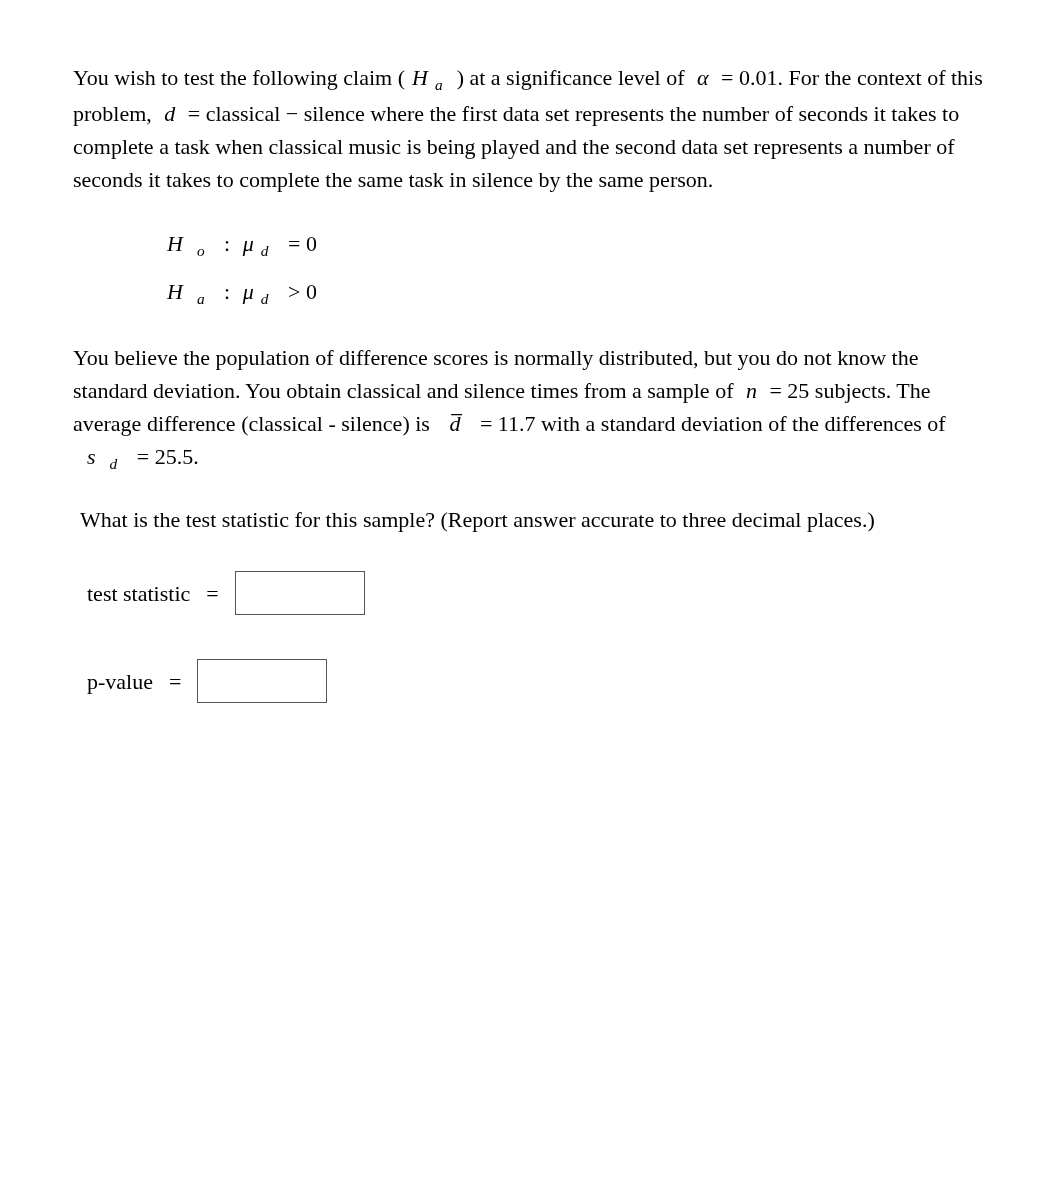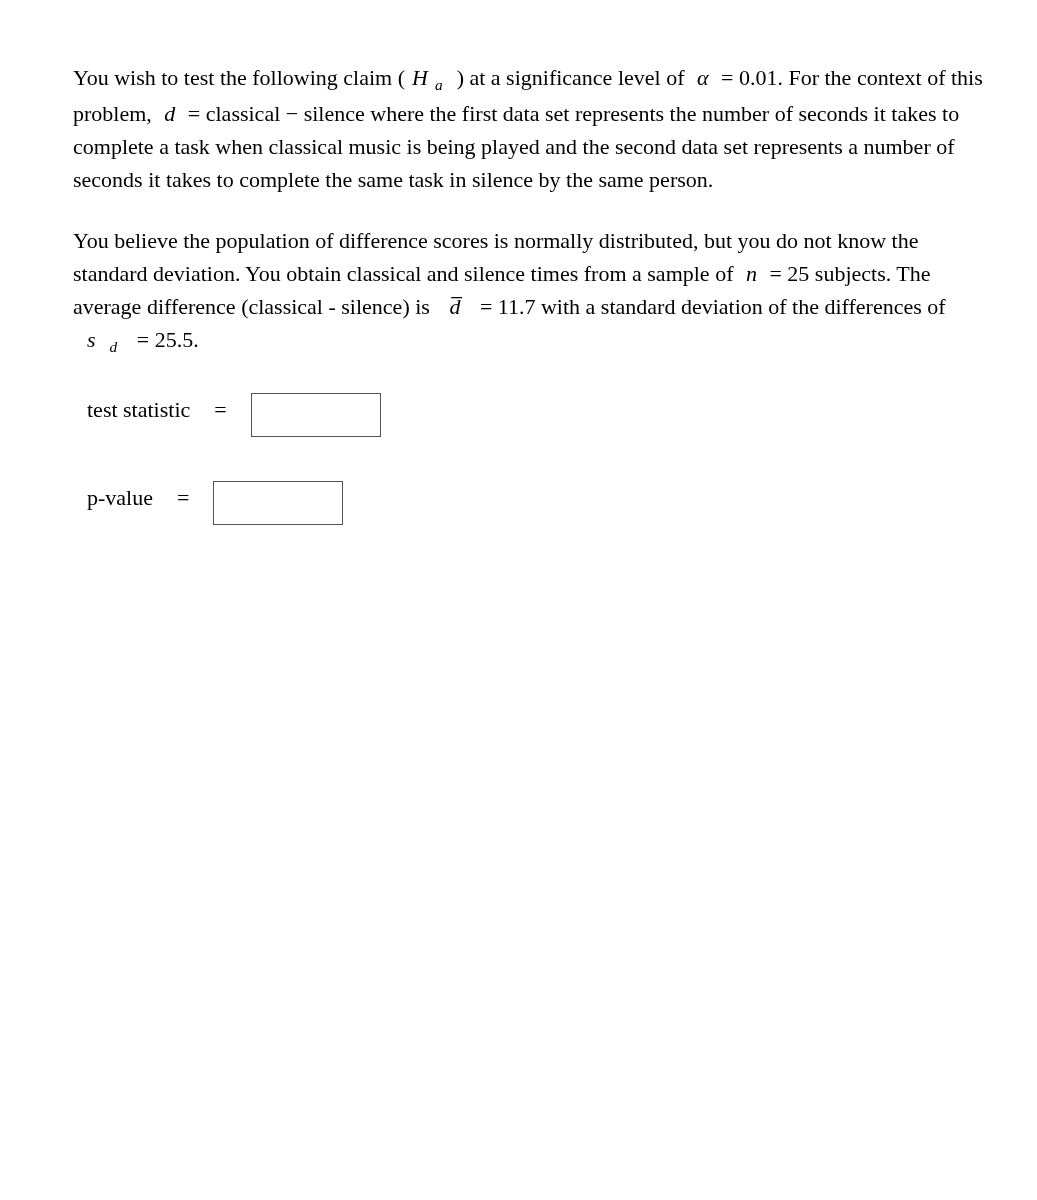--- a/index.html
+++ b/index.html
@@ -91,6 +91,14 @@
     same task in silence by the same person.
   </div>
 
+  <div class="hypotheses">
+    <span class="hypothesis-line">
+      <span class="math-inline"><em>H</em><sub>o</sub></span> : <span class="math-inline">μ<sub>d</sub></span> = 0
+    </span>
+    <span class="hypothesis-line">
+      <span class="math-inline"><em>H</em><sub>a</sub></span> : <span class="math-inline">μ<sub>d</sub></span> &gt; 0
+    </span>
+  </div>
 
   <div class="paragraph">
     You believe the population of difference scores is normally

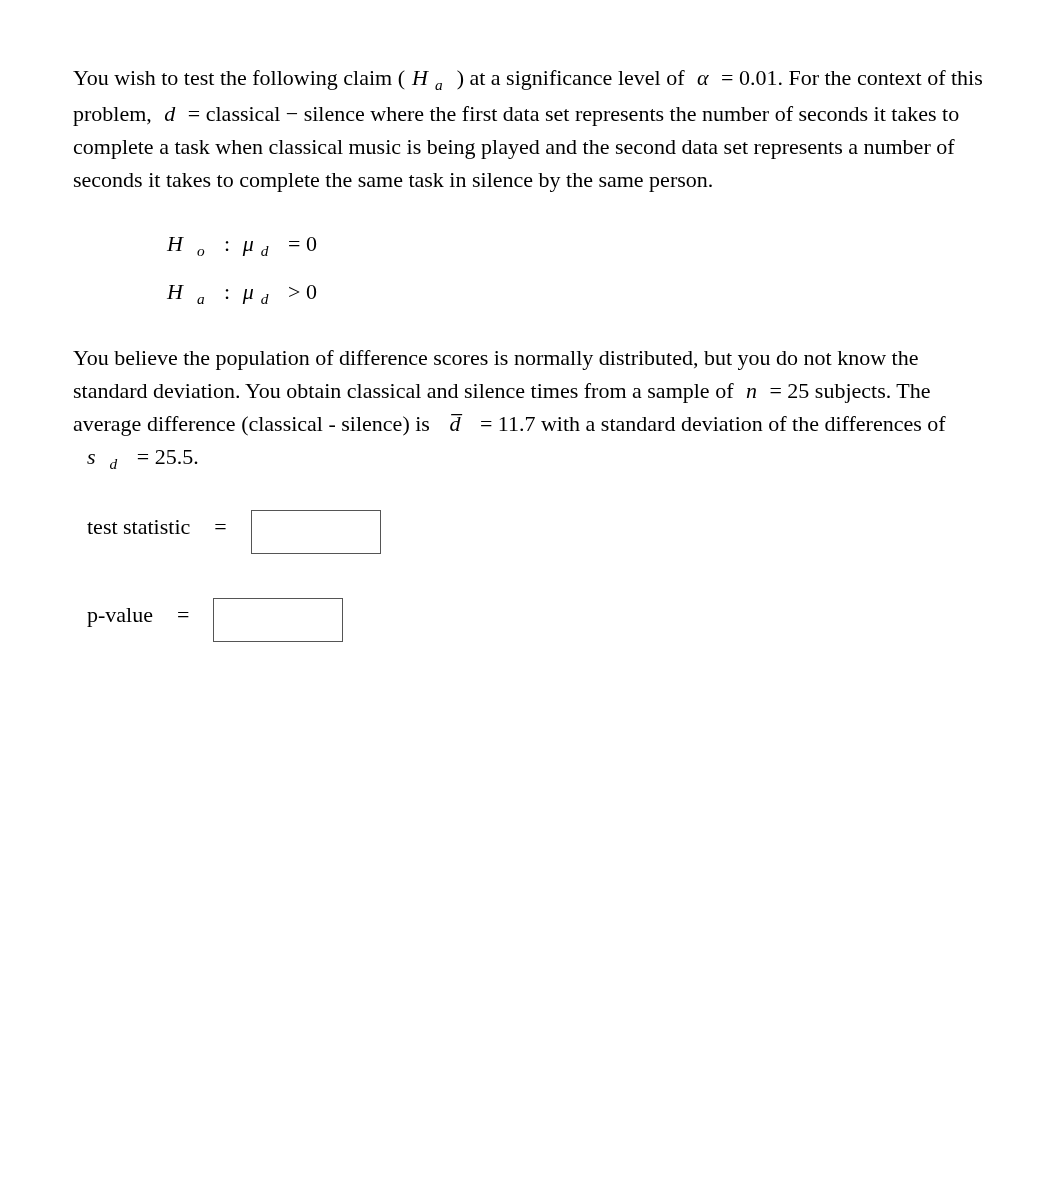--- a/index.html
+++ b/index.html
@@ -110,6 +110,10 @@
   </div>
 
   <div class="question-section">
+    <div class="paragraph">
+      What is the test statistic for this sample? (Report answer
+      accurate to three decimal places.)
+    </div>
     <div class="input-row">
       <span class="input-label">test statistic</span>
       <span class="equals-sign">=</span>

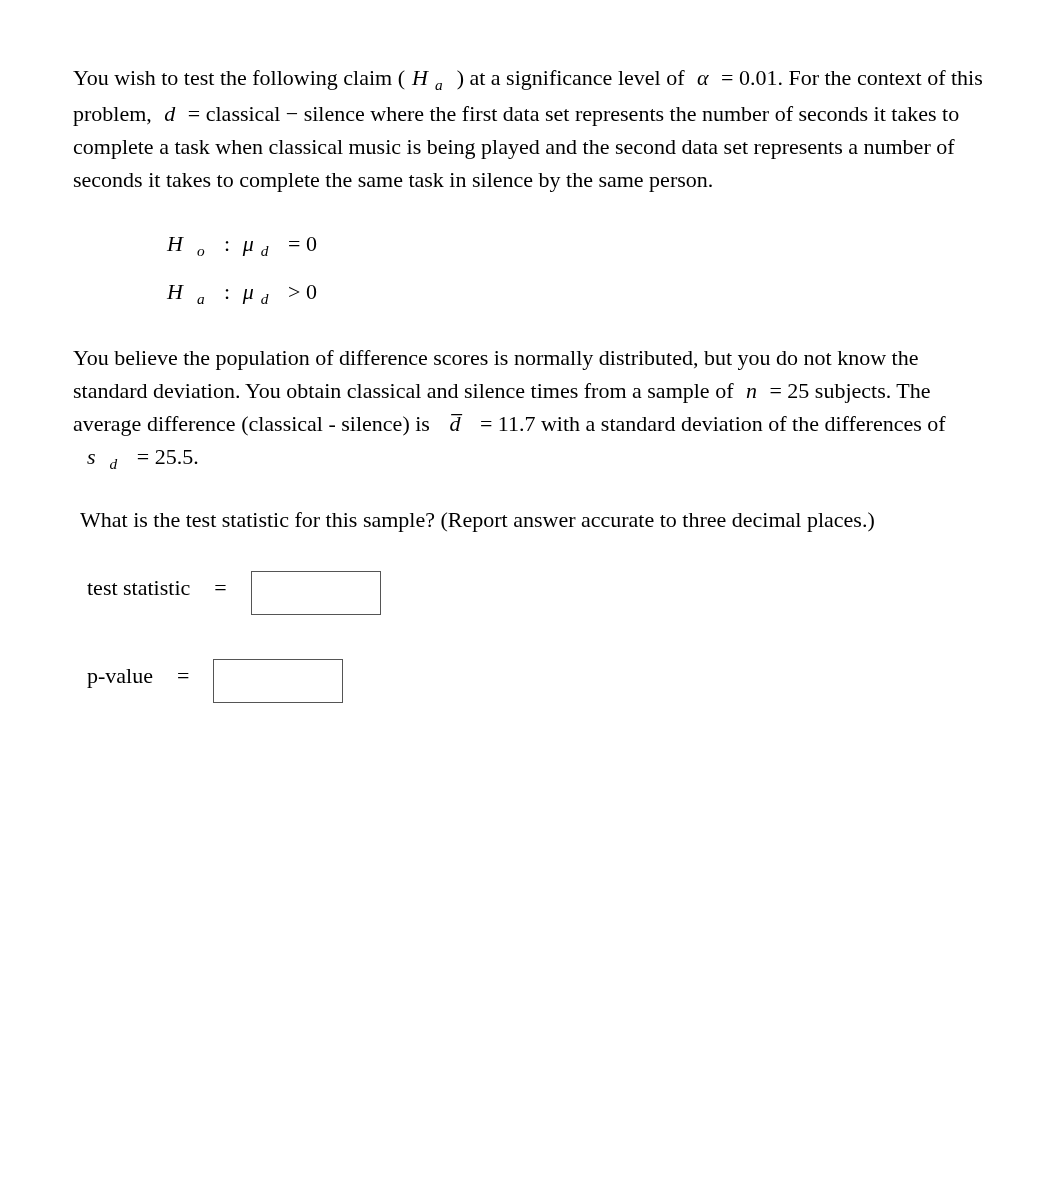--- a/index.html
+++ b/index.html
@@ -44,7 +44,8 @@
 
     .input-row {
       display: flex;
-      gap: 10px;
+      align-items: center;
+      gap: 2px;
       margin-top: 8px;
       margin-bottom: 30px;
     }

